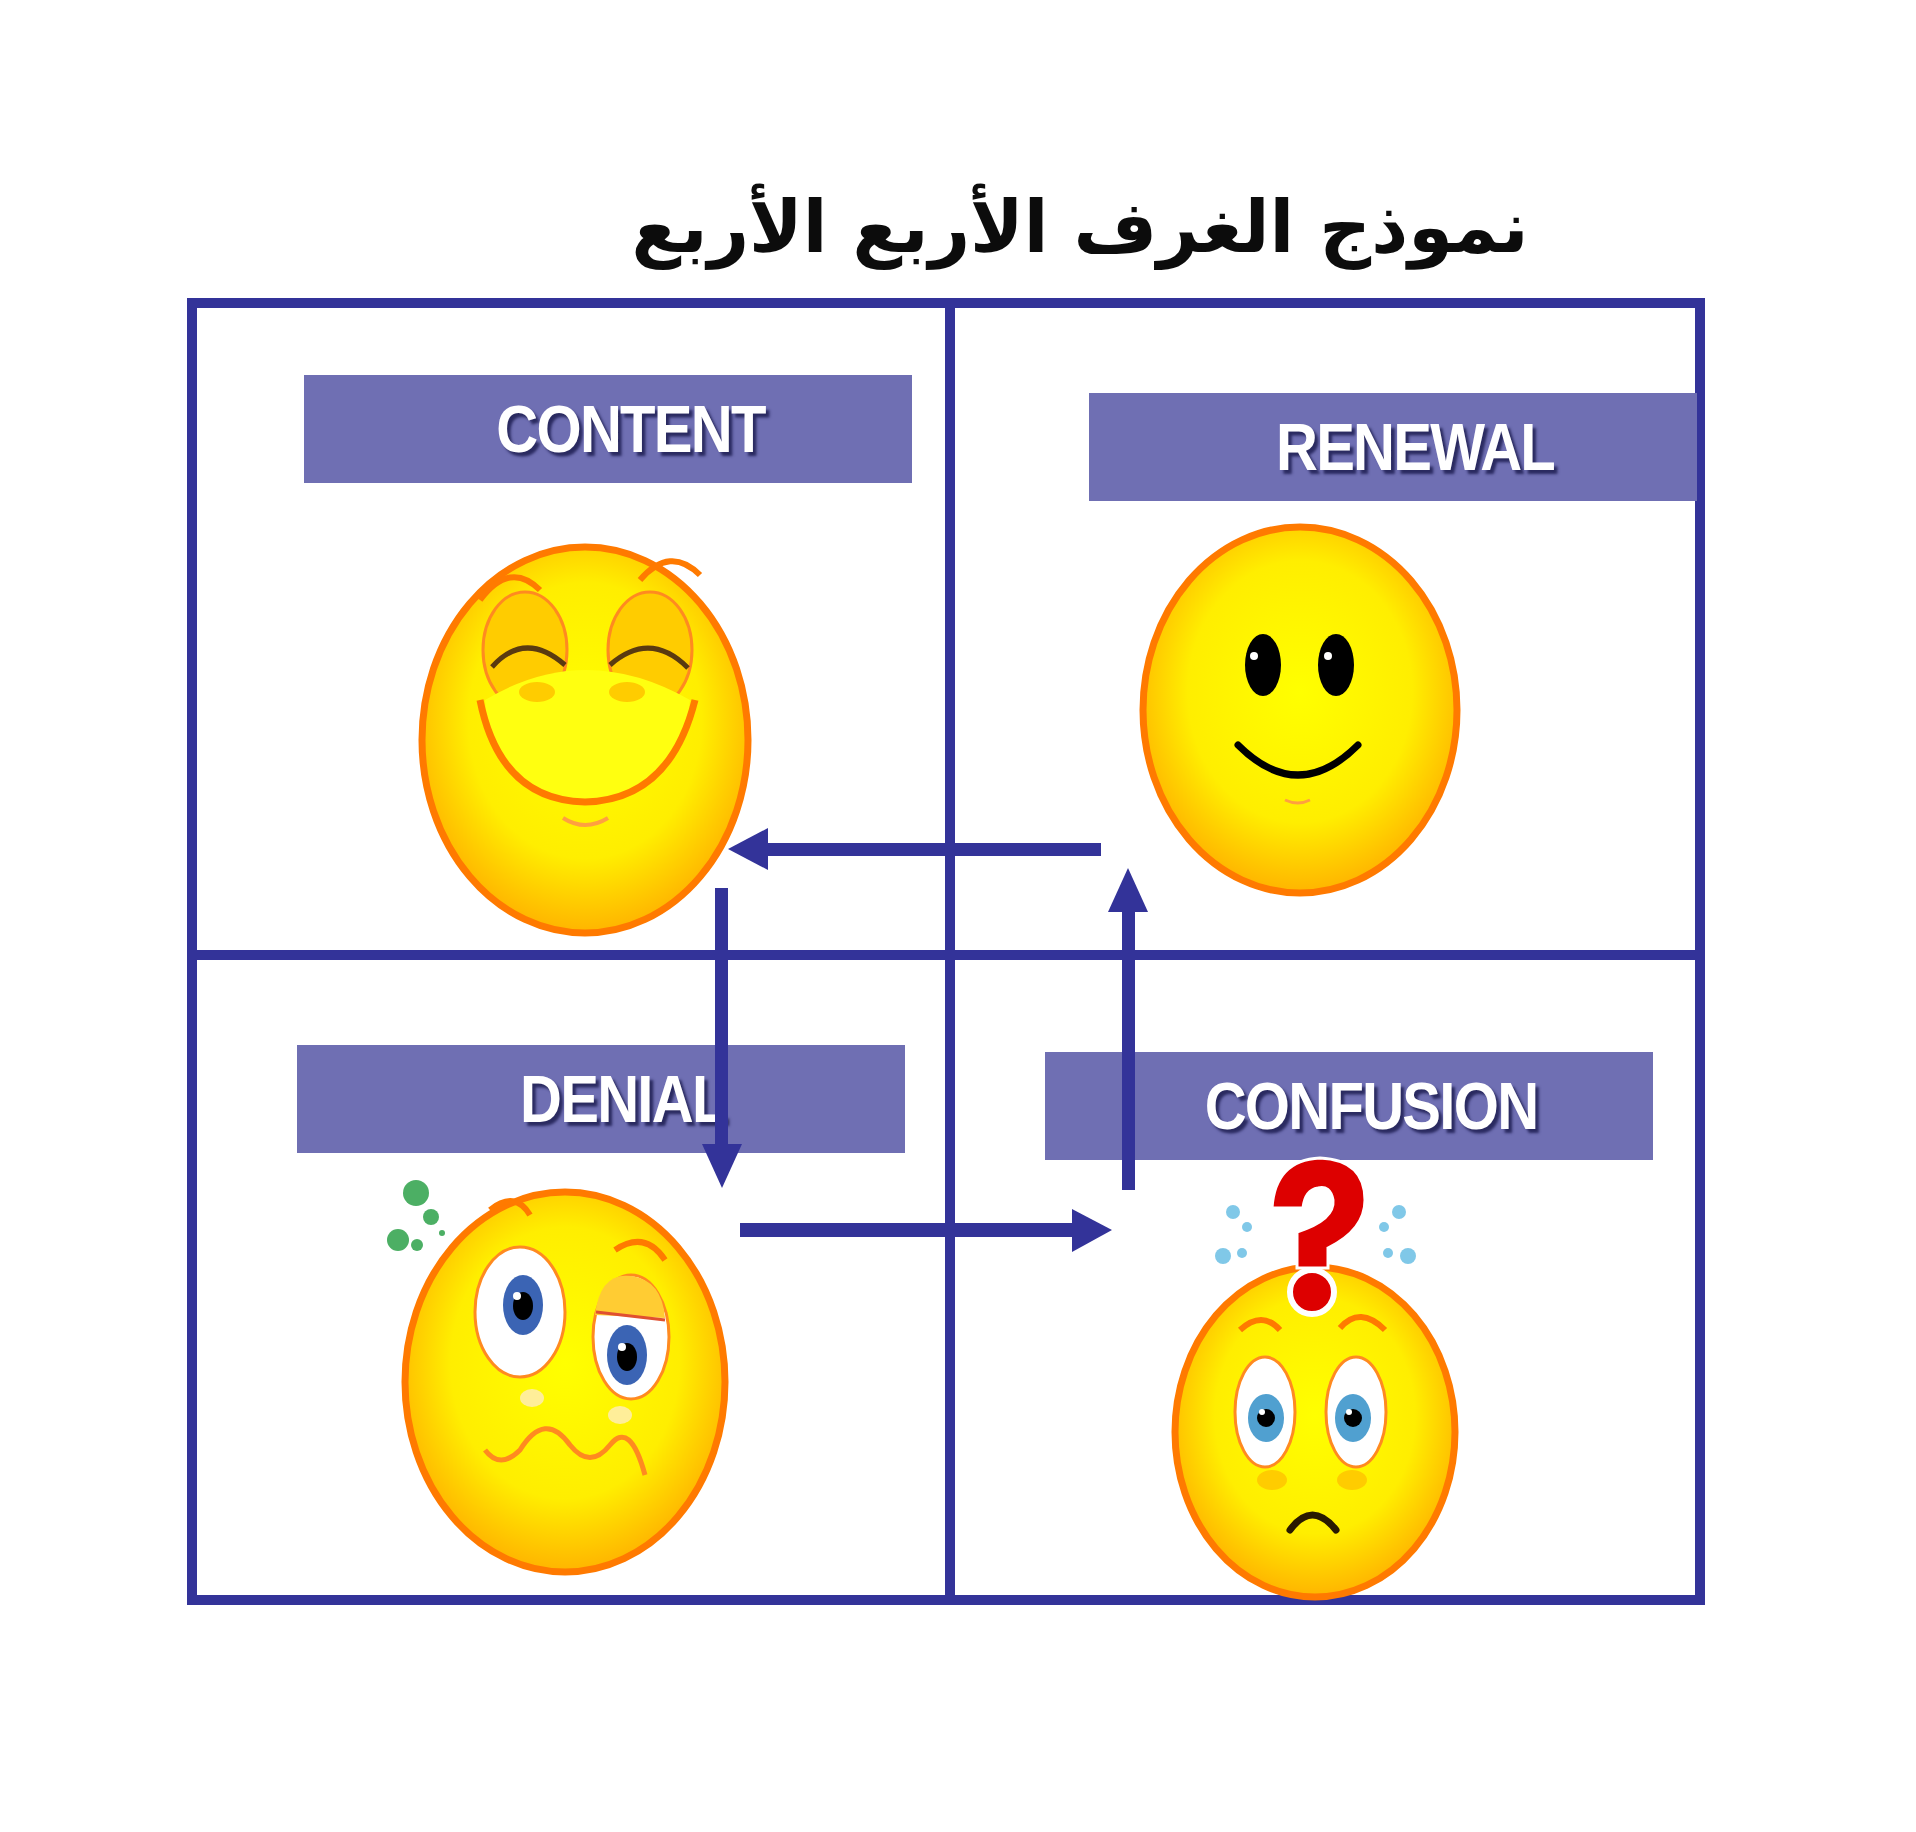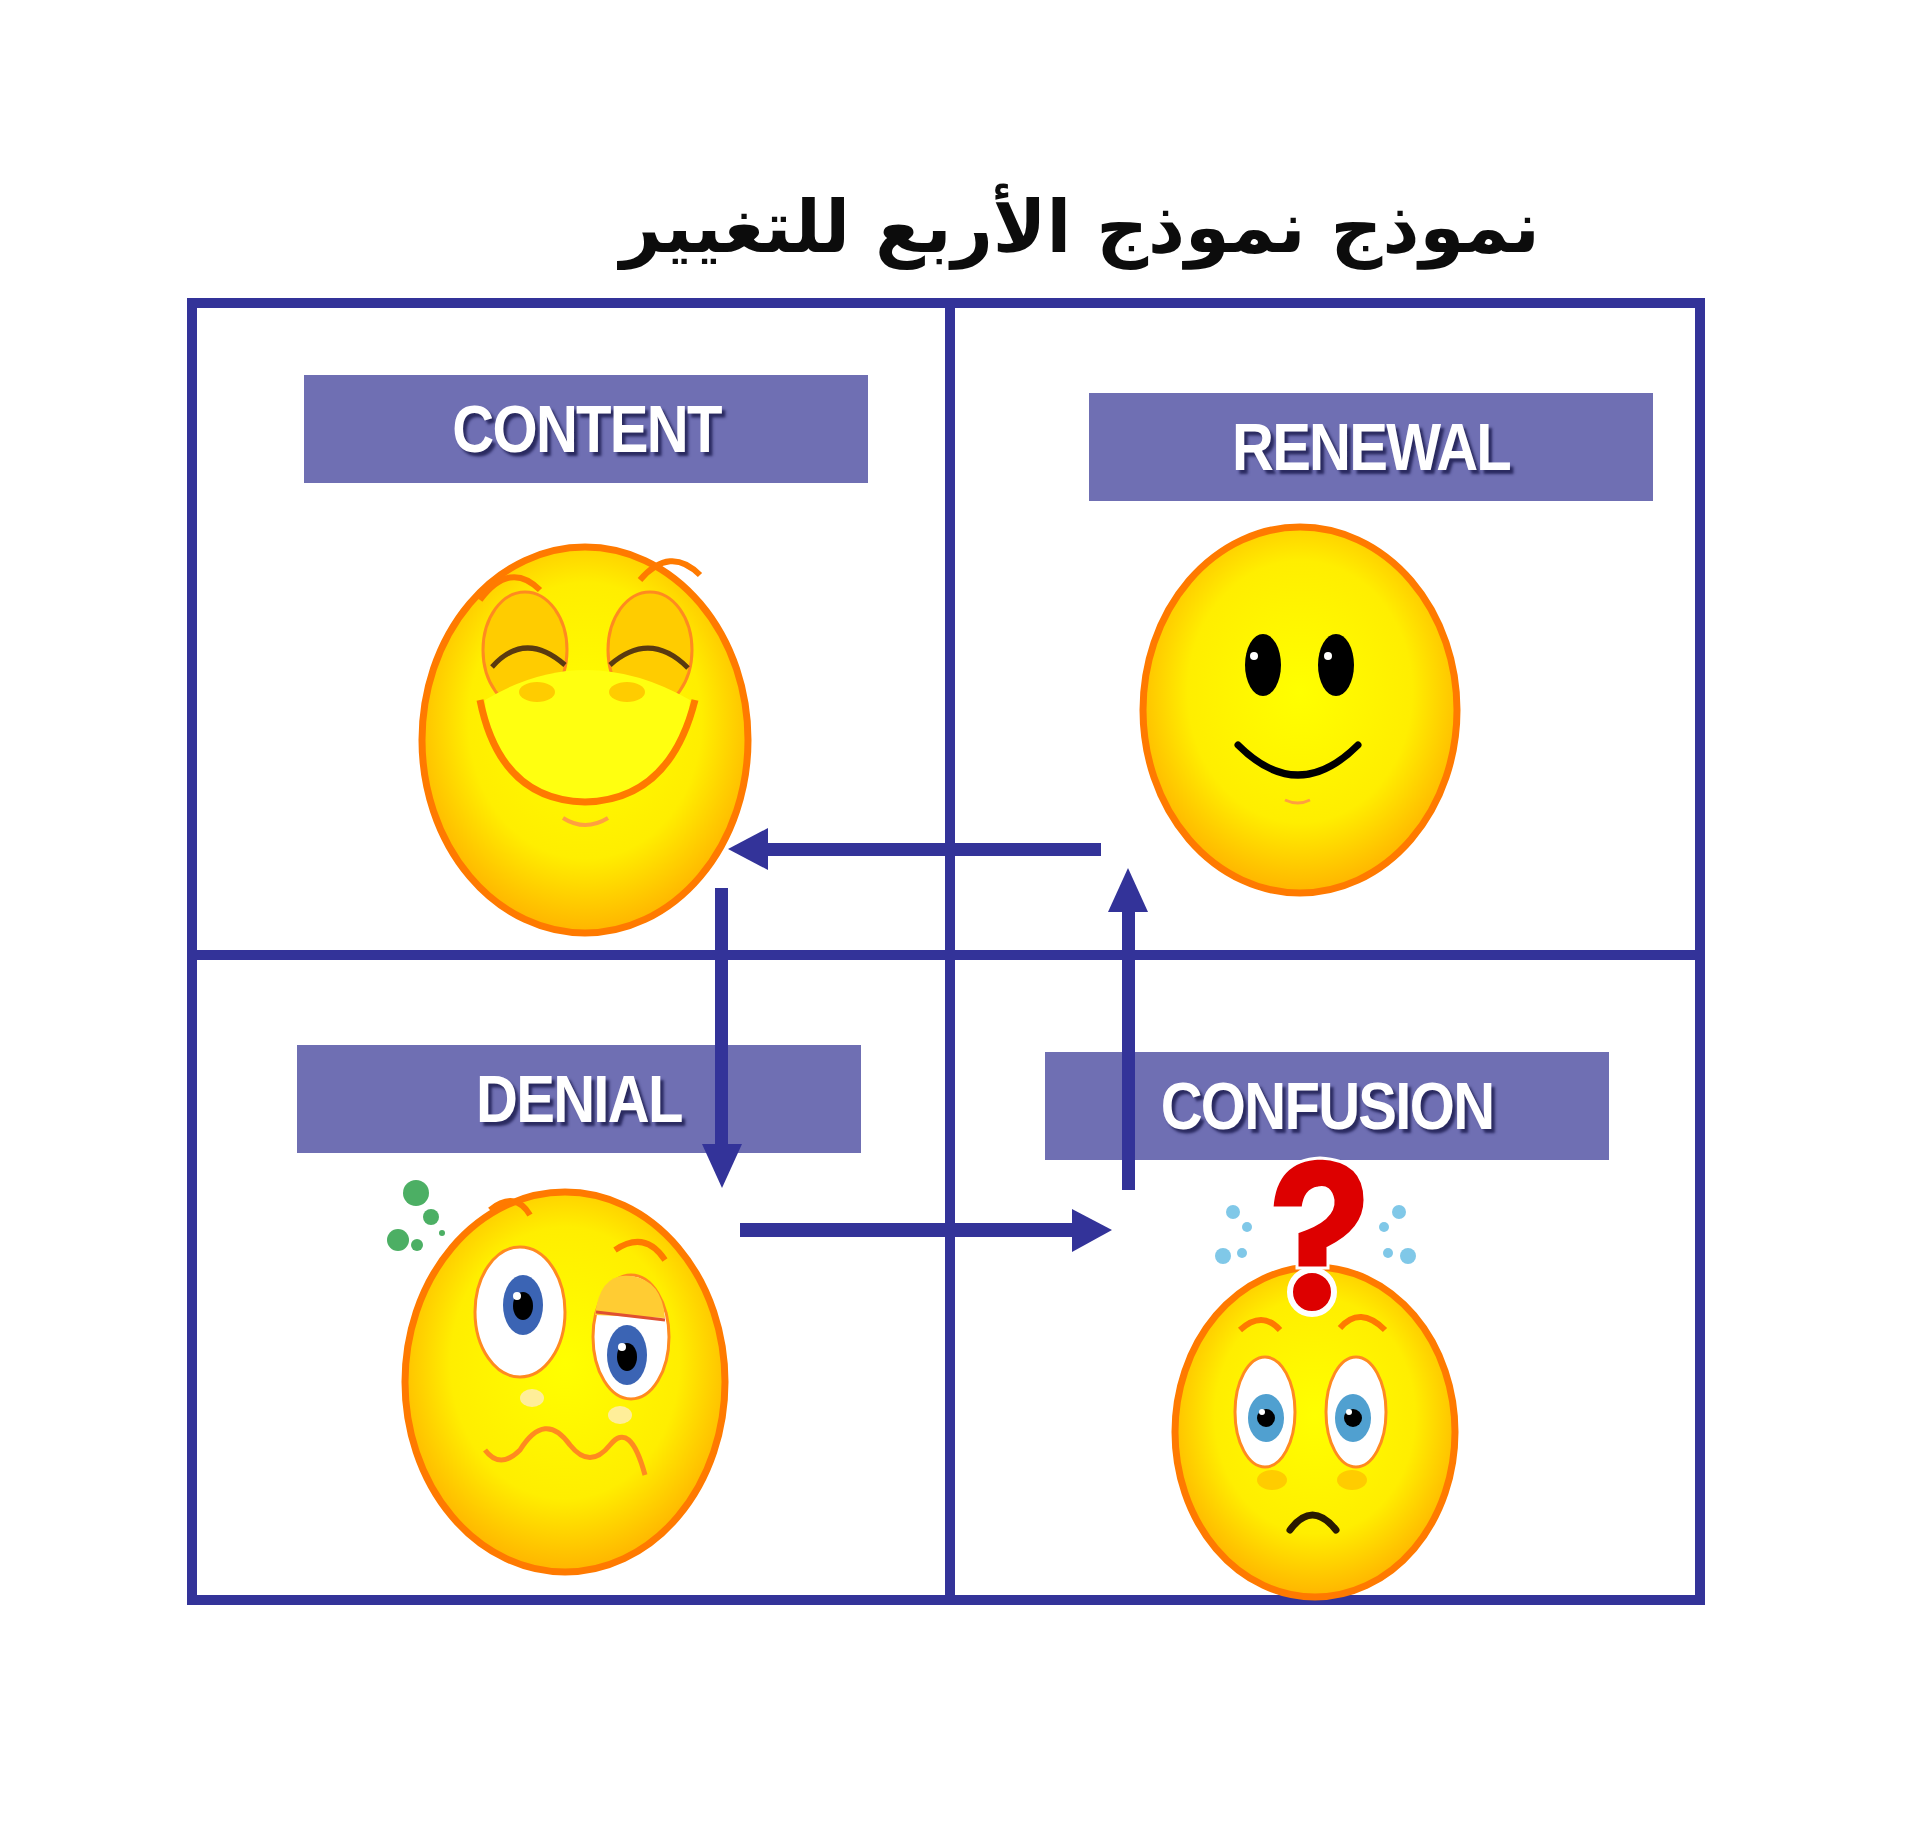--- a/index.html
+++ b/index.html
@@ -27,7 +27,7 @@
 </head>
 <body>
 
-<div class="title">نموذج نموذج الأربع للتغيير</div>
+<div class="title">نموذج الغرف الأربع الأربع</div>
 
 <div class="frame"></div>
 <div class="vdiv"></div>

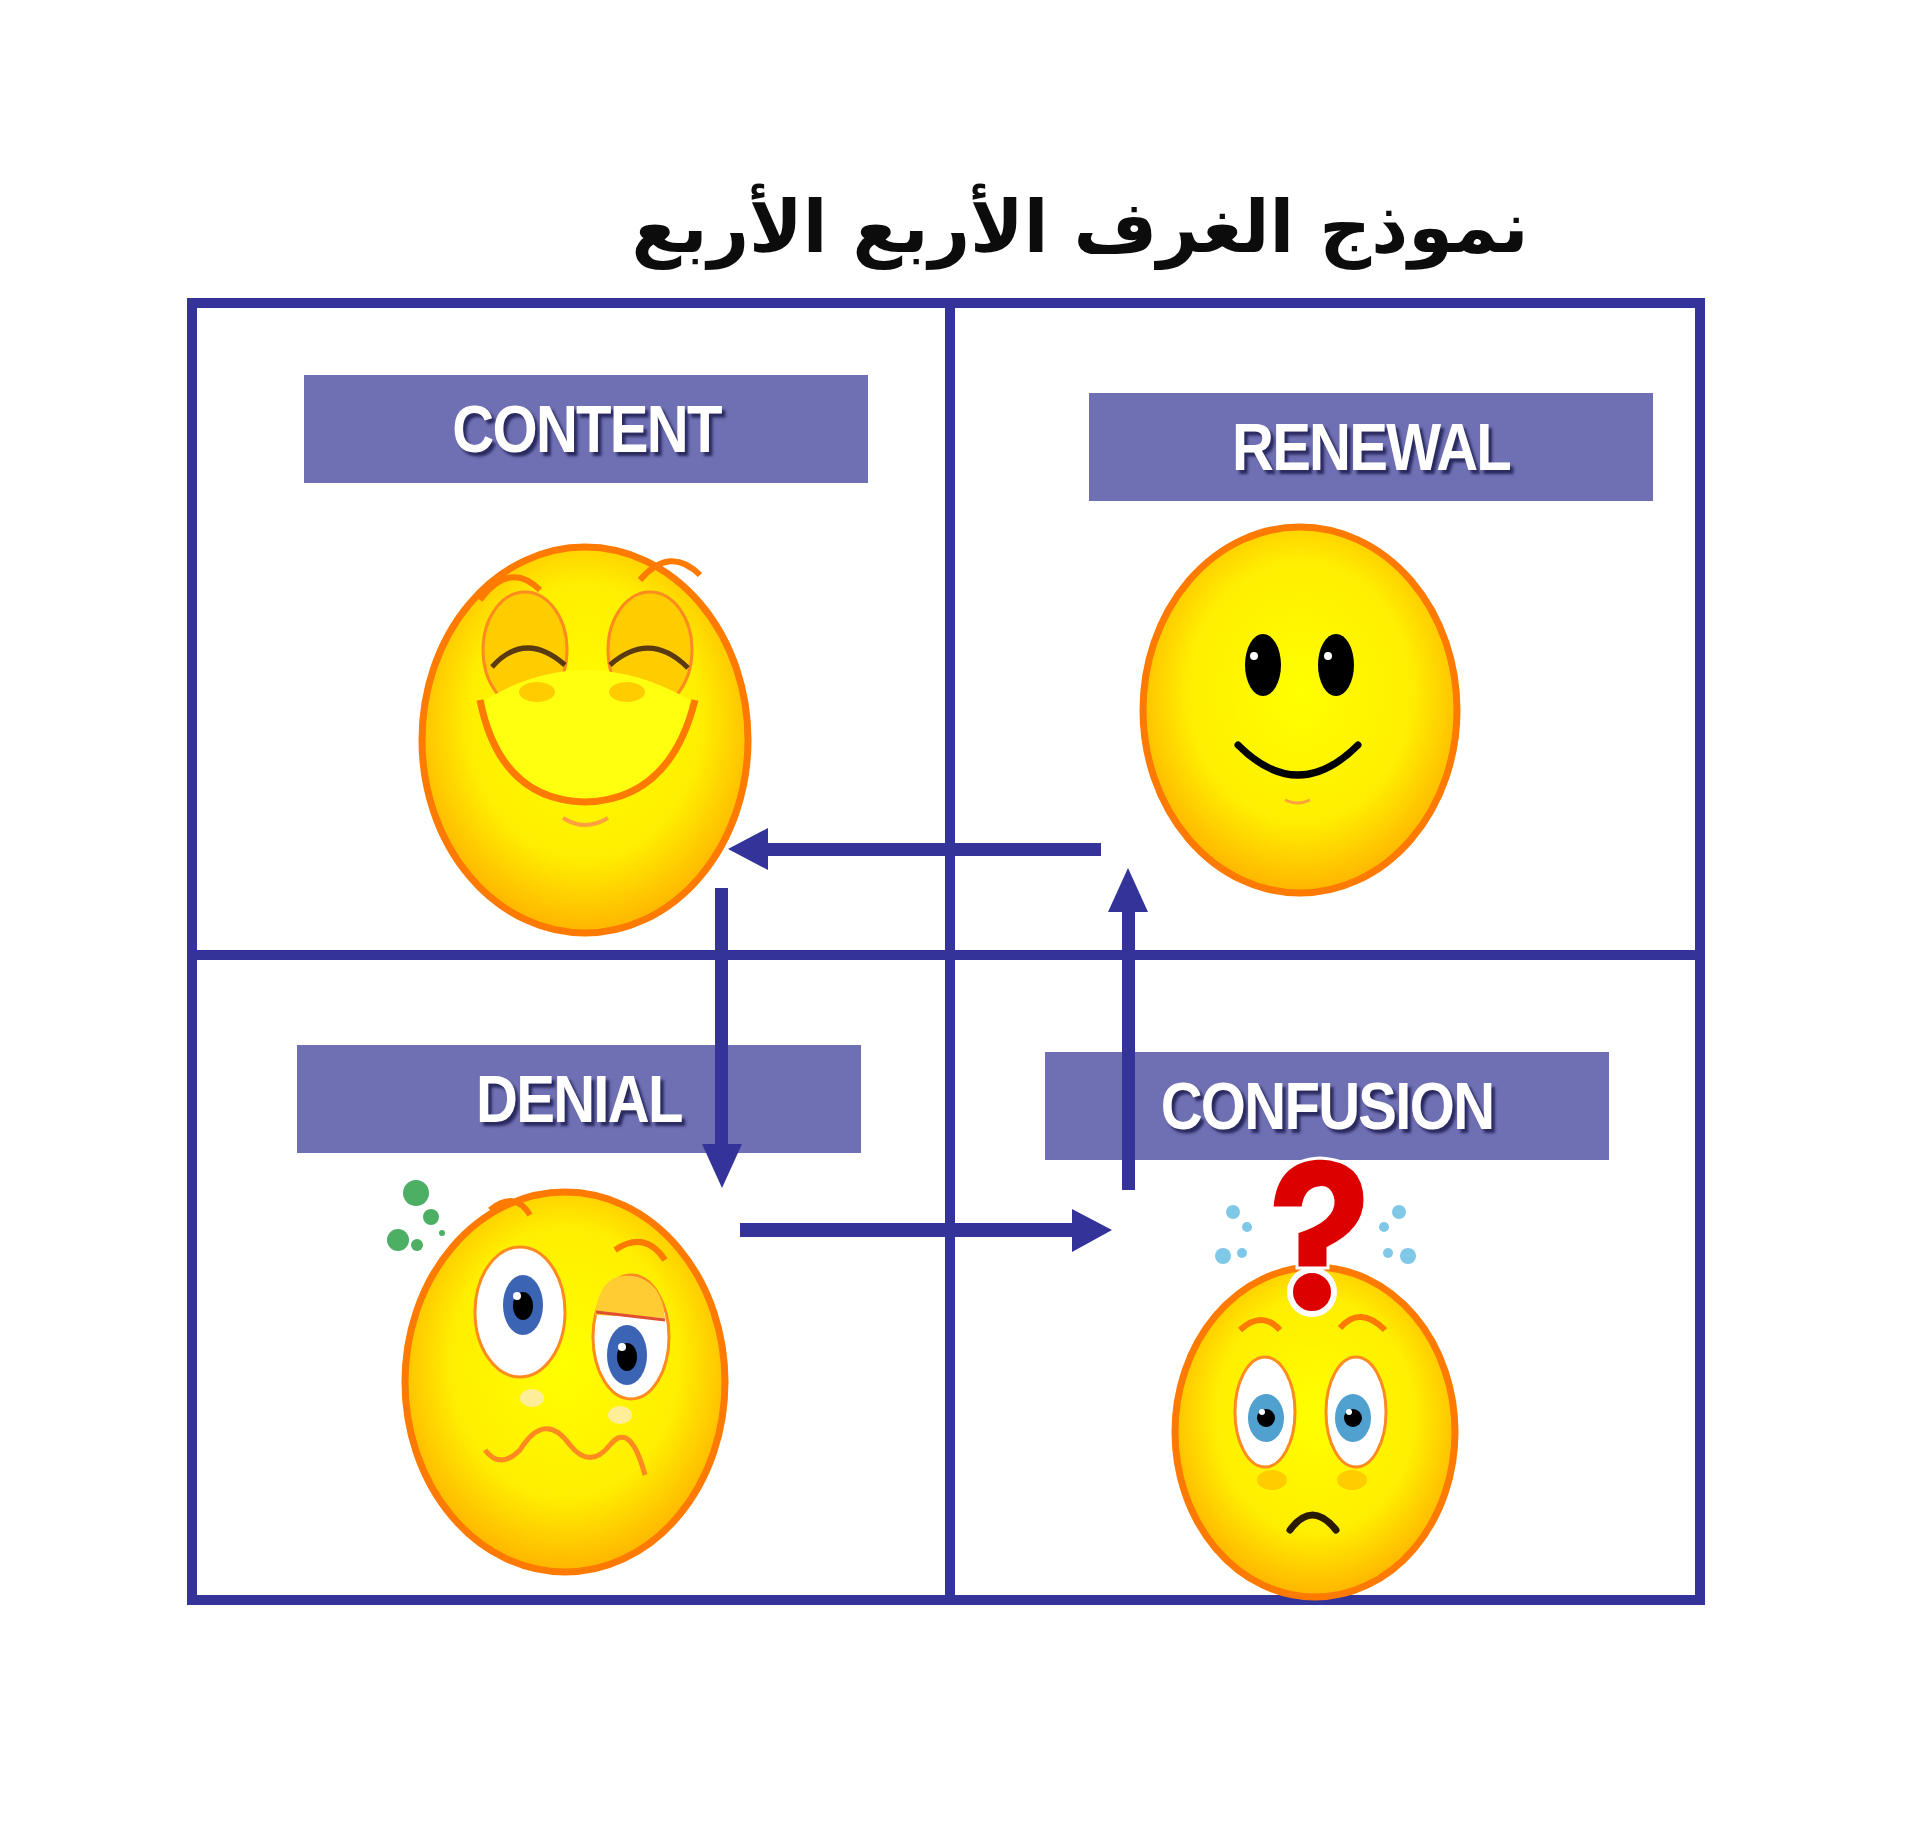--- a/index.html
+++ b/index.html
@@ -19,7 +19,7 @@
     position:absolute; background:#6f6fb3; height:108px; width:564px;
     display:flex; align-items:center; justify-content:center;
     color:#ffffff; font-family:"Liberation Sans", sans-serif; font-weight:bold;
-    font-size:66px; letter-spacing:-2px; text-shadow:4px 4px 3px #2a2a60;
+    font-size:66px; letter-spacing:-2px; text-shadow:4px 4px 3px #2a2a60;padding-left:44px;
   }
   .label span { display:inline-block; transform:scaleX(0.88); }
   svg.layer { position:absolute; left:0; top:0; }

